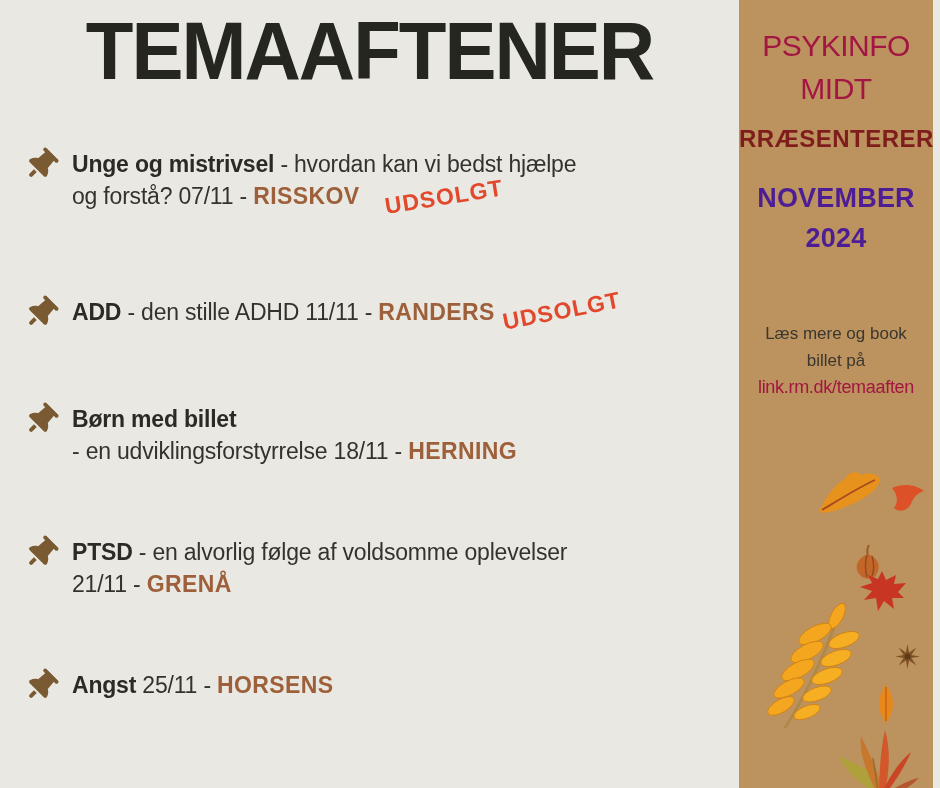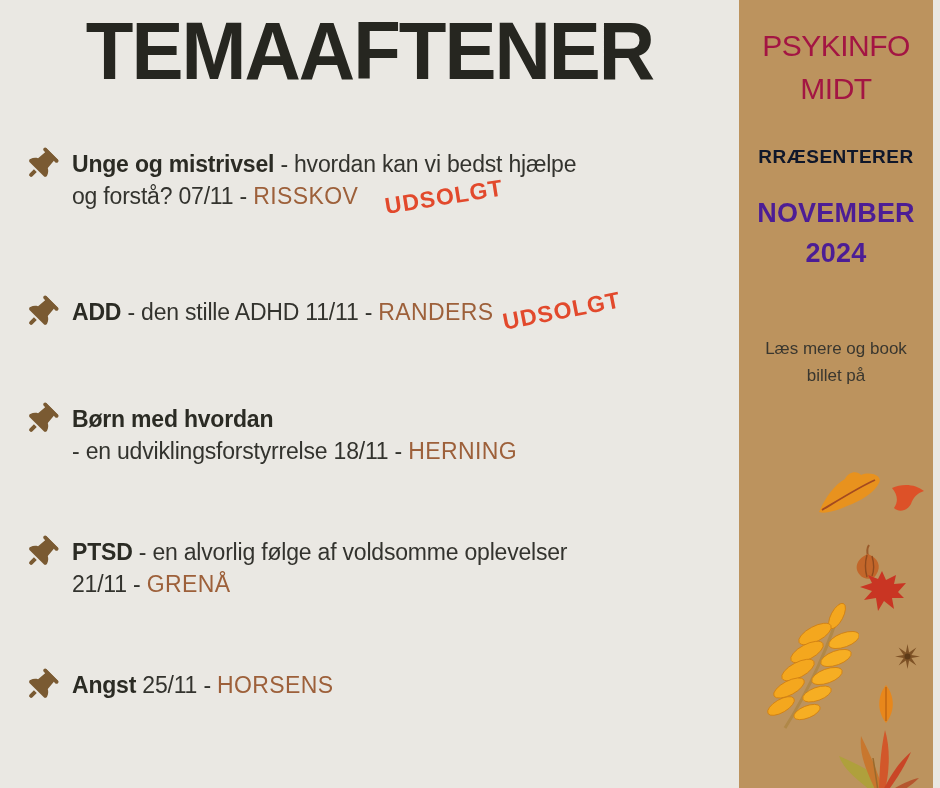--- a/index.html
+++ b/index.html
@@ -57,9 +57,9 @@
     color:#A31543;line-height:43px;margin:0;
   }
   .presents{
-    margin-top:36px;
-    font-size:19px;font-weight:600;letter-spacing:0.5px;
-    color:#0f172a;
+    margin-top:15px;
+    font-size:24px;font-weight:600;letter-spacing:0.5px;
+    color:#7f1d1d;
   }
   .month{
     margin-top:25px;

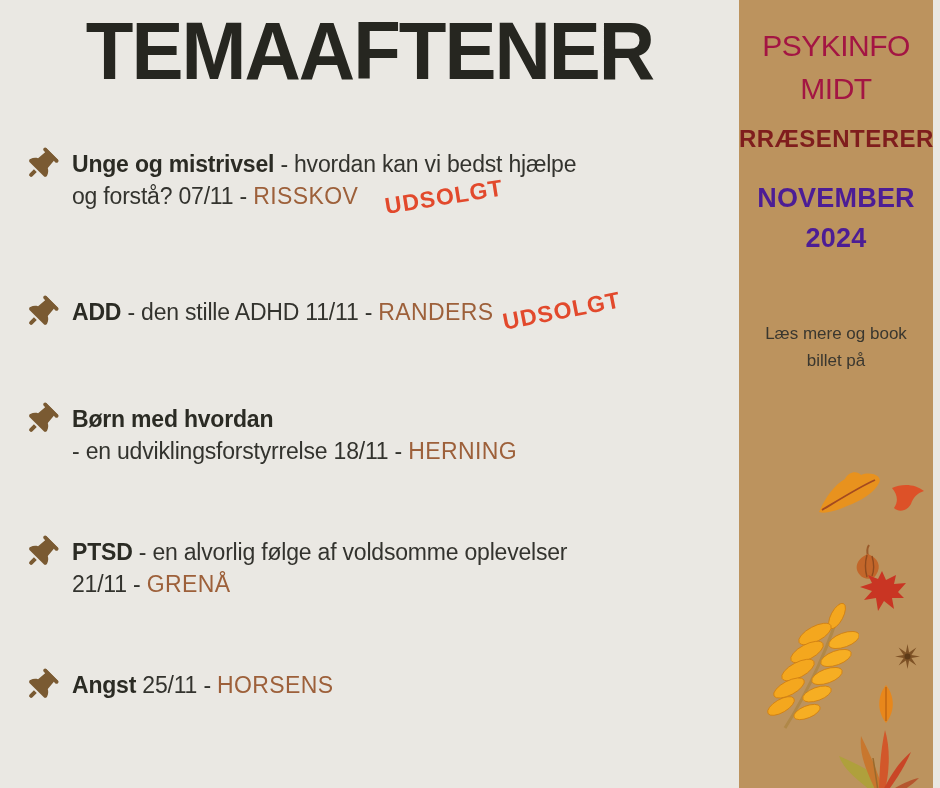--- a/index.html
+++ b/index.html
@@ -32,7 +32,7 @@
   .pin svg{width:100%;height:100%;}
   .event-text{margin-left:47px;}
   .ev-title{font-weight:700;color:#2B2B24;}
-  .loc{font-weight:400;color:#9D603A;letter-spacing:0.4px;}
+  .loc{font-weight:700;color:#9D603A;letter-spacing:0.4px;}
   .soldout{
     position:absolute;
     color:#E2492C;font-weight:700;font-size:23px;letter-spacing:1px;

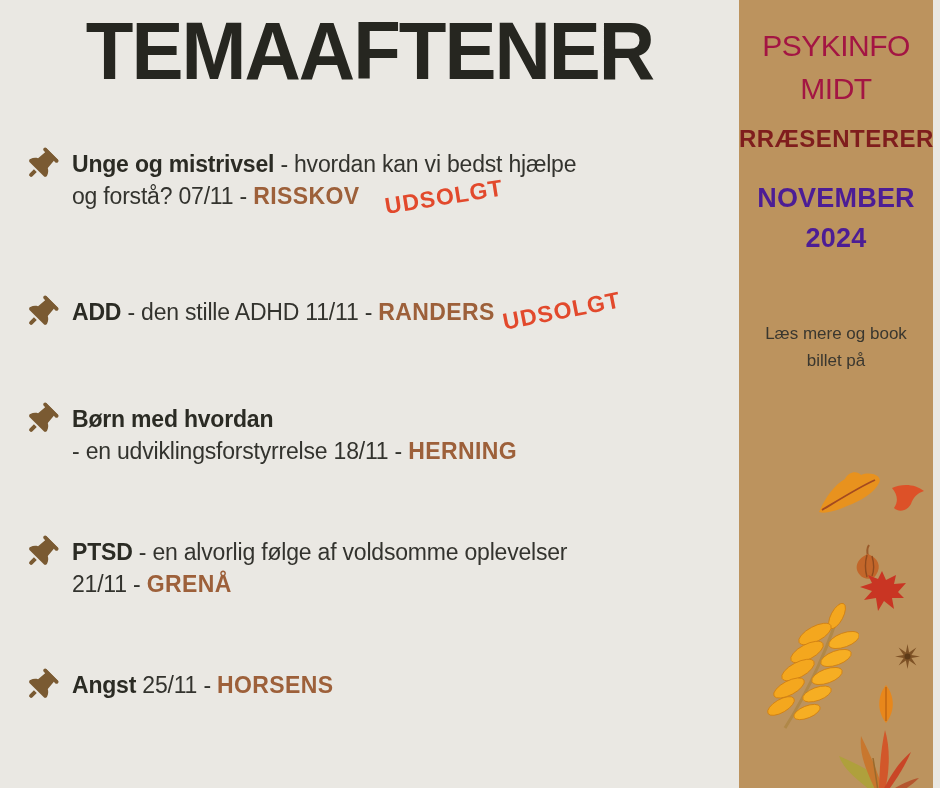--- a/index.html
+++ b/index.html
@@ -171,6 +171,7 @@
       <div class="book-info">
         <div>Læs mere og book</div>
         <div>billet på</div>
+        <div class="book-link">link.rm.dk/temaaften</div>
       </div>
 
       <span class="leaf oak">

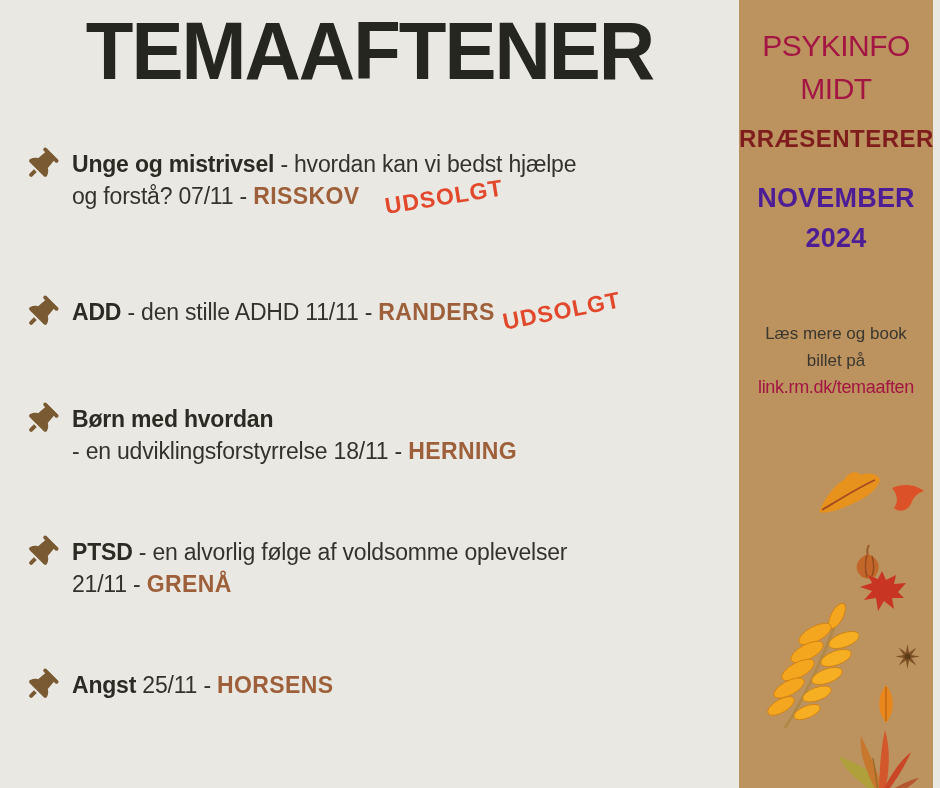--- a/index.html
+++ b/index.html
@@ -127,7 +127,7 @@
           </svg>
       </span>
       <div class="event-text">
-        <span class="ev-title">Børn med hvordan</span><br>
+        <span class="ev-title">Børn med billet</span><br>
         <span>- en udviklingsforstyrrelse 18/11 - </span><span class="loc">HERNING</span>
       </div>
     </div>

